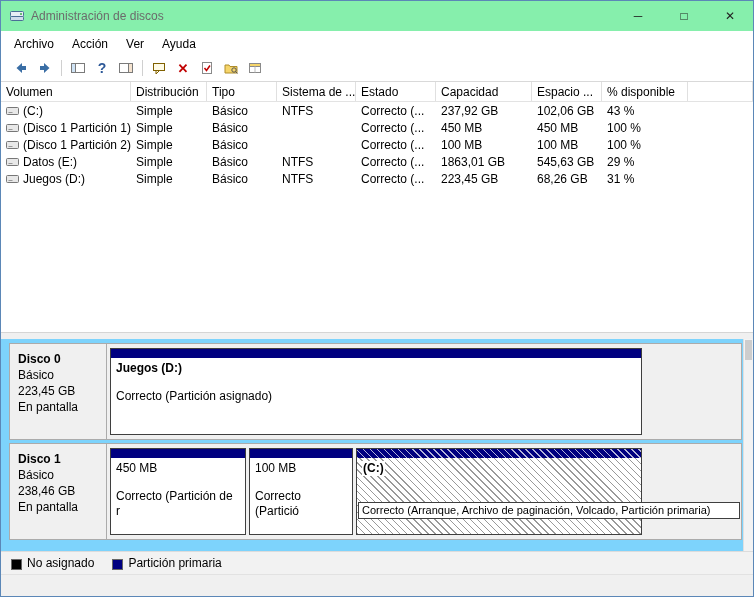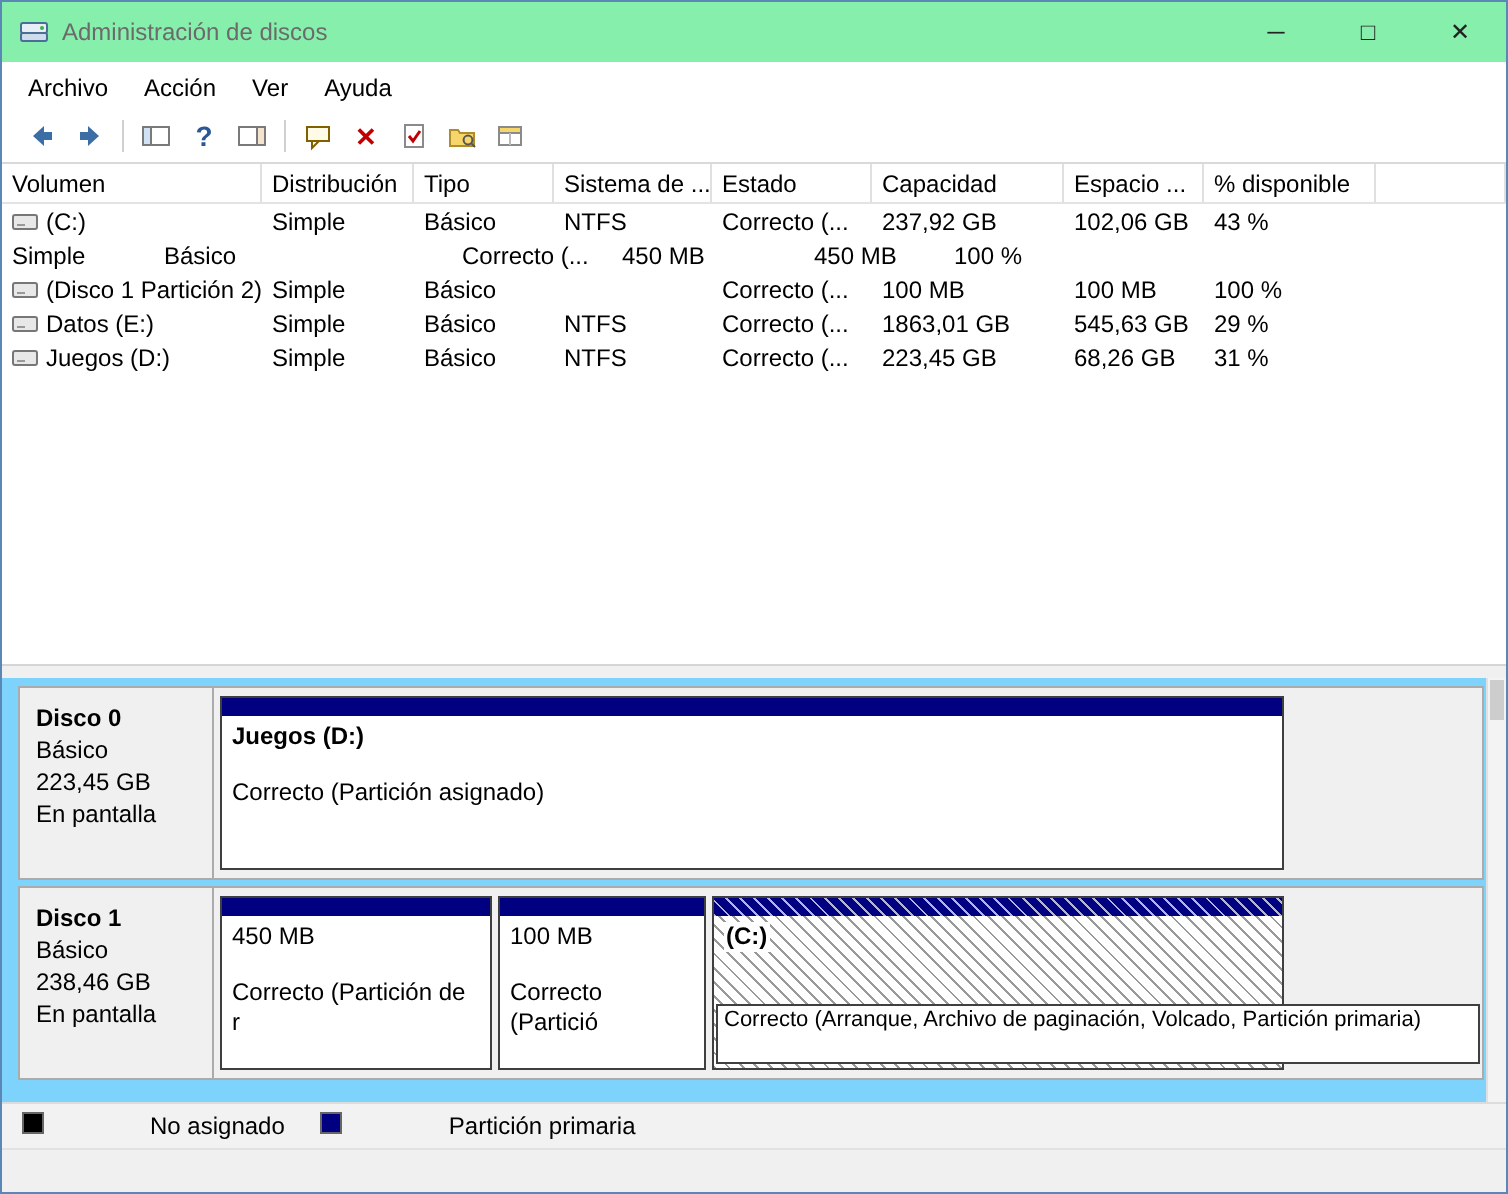--- a/index.html
+++ b/index.html
@@ -194,6 +194,15 @@
     </div>
 
     <div class="lrow">
+      <div class="cell c0">
+          <span class="volicon">
+            <svg width="13" height="13" viewBox="0 0 13 13">
+              <rect x="0.5" y="3.5" width="12" height="7" rx="1" fill="#e8e8e8" stroke="#777"></rect>
+              <line x1="2.5" y1="8.5" x2="6.5" y2="8.5" stroke="#999"></line>
+            </svg>
+          </span>
+          <span>(Disco 1 Partición 1)</span>
+        </div>
       <div class="cell c1">Simple</div>
       <div class="cell c2">Básico</div>
       <div class="cell c3"></div>

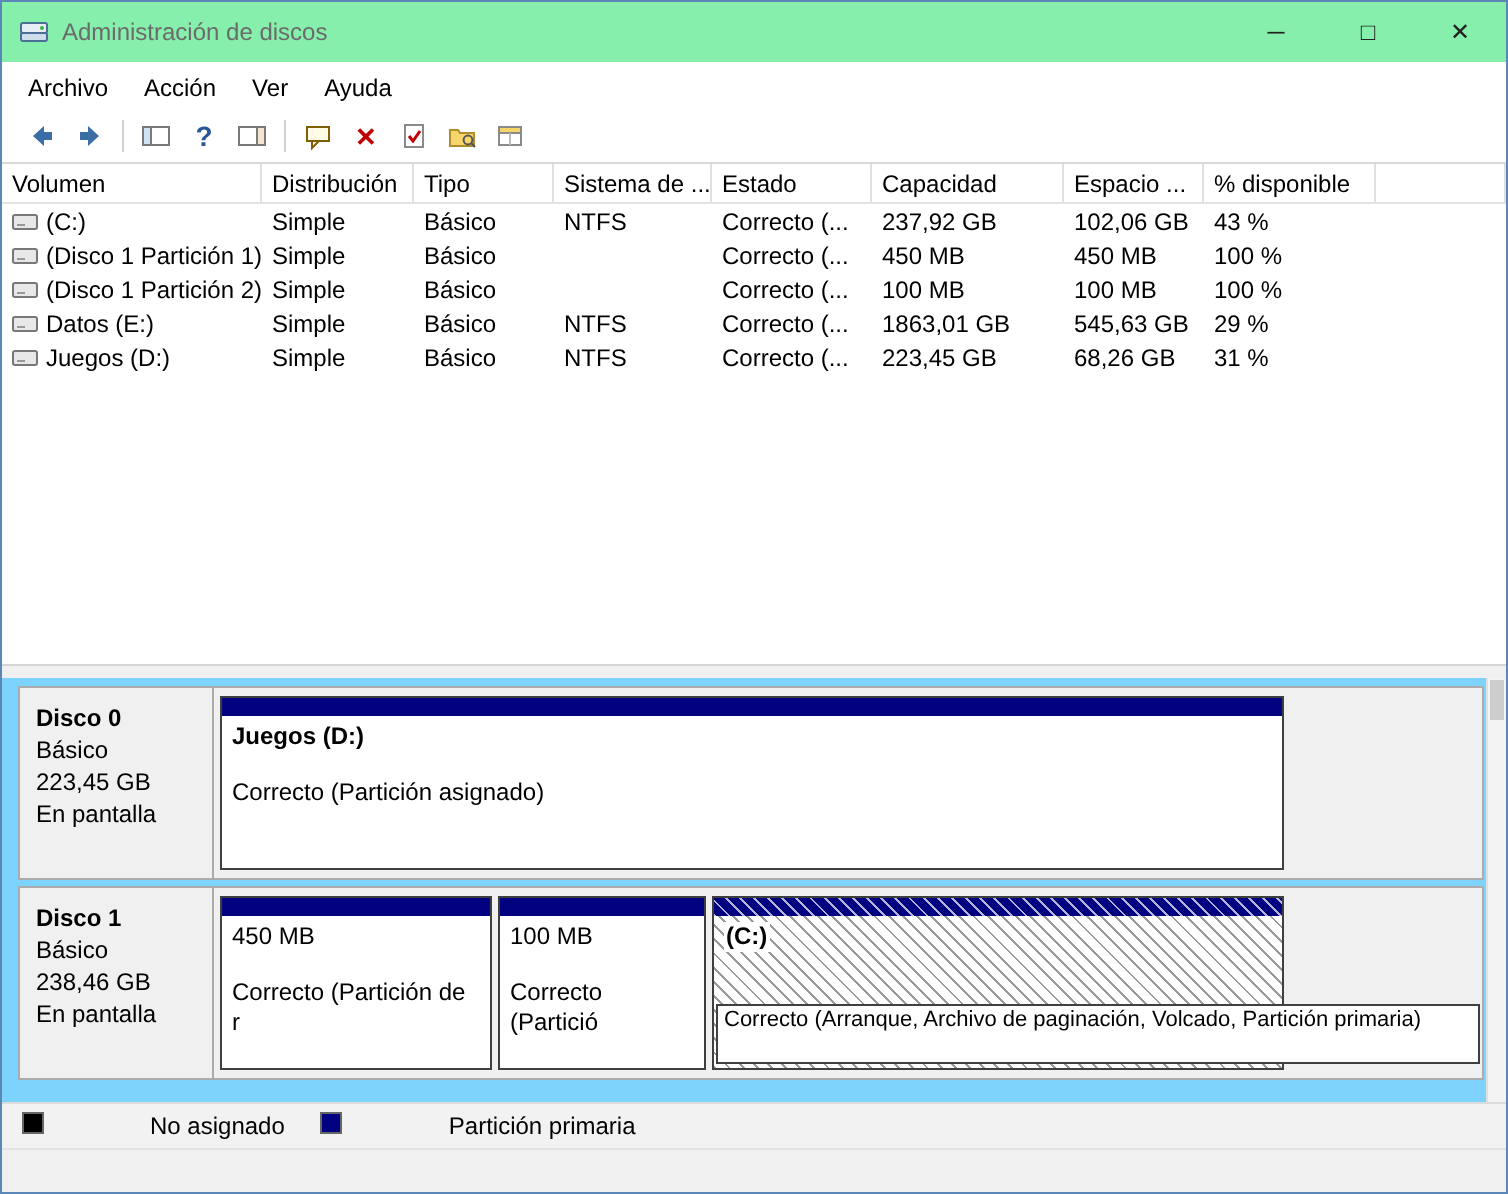--- a/index.html
+++ b/index.html
@@ -53,7 +53,7 @@
   .part.selected { background-image:repeating-linear-gradient(45deg, rgba(70,70,70,.55) 0 1px, transparent 1px 5px); }
   .part.selected .stripe { background-image:repeating-linear-gradient(45deg, rgba(255,255,255,.7) 0 1px, transparent 1px 5px); }
   .part.selected .pbody span { background:#fff; display:inline-block; padding:0 1px; }
-  .overflow-label { position:absolute; left:251px; right:1px; top:58px; height:30px; background:#fff; border:1px solid #3f3f3f; font-size:11px; line-height:15px; padding-left:3px; white-space:nowrap; overflow:hidden; }
+  .overflow-label { position:absolute; left:251px; right:1px; top:58px; height:17px; background:#fff; border:1px solid #3f3f3f; font-size:11px; line-height:15px; padding-left:3px; white-space:nowrap; overflow:hidden; }
   .p-d0 { left:3px; width:532px; }
   .p-d1a { left:3px; width:136px; }
   .p-d1b { left:142px; width:104px; }

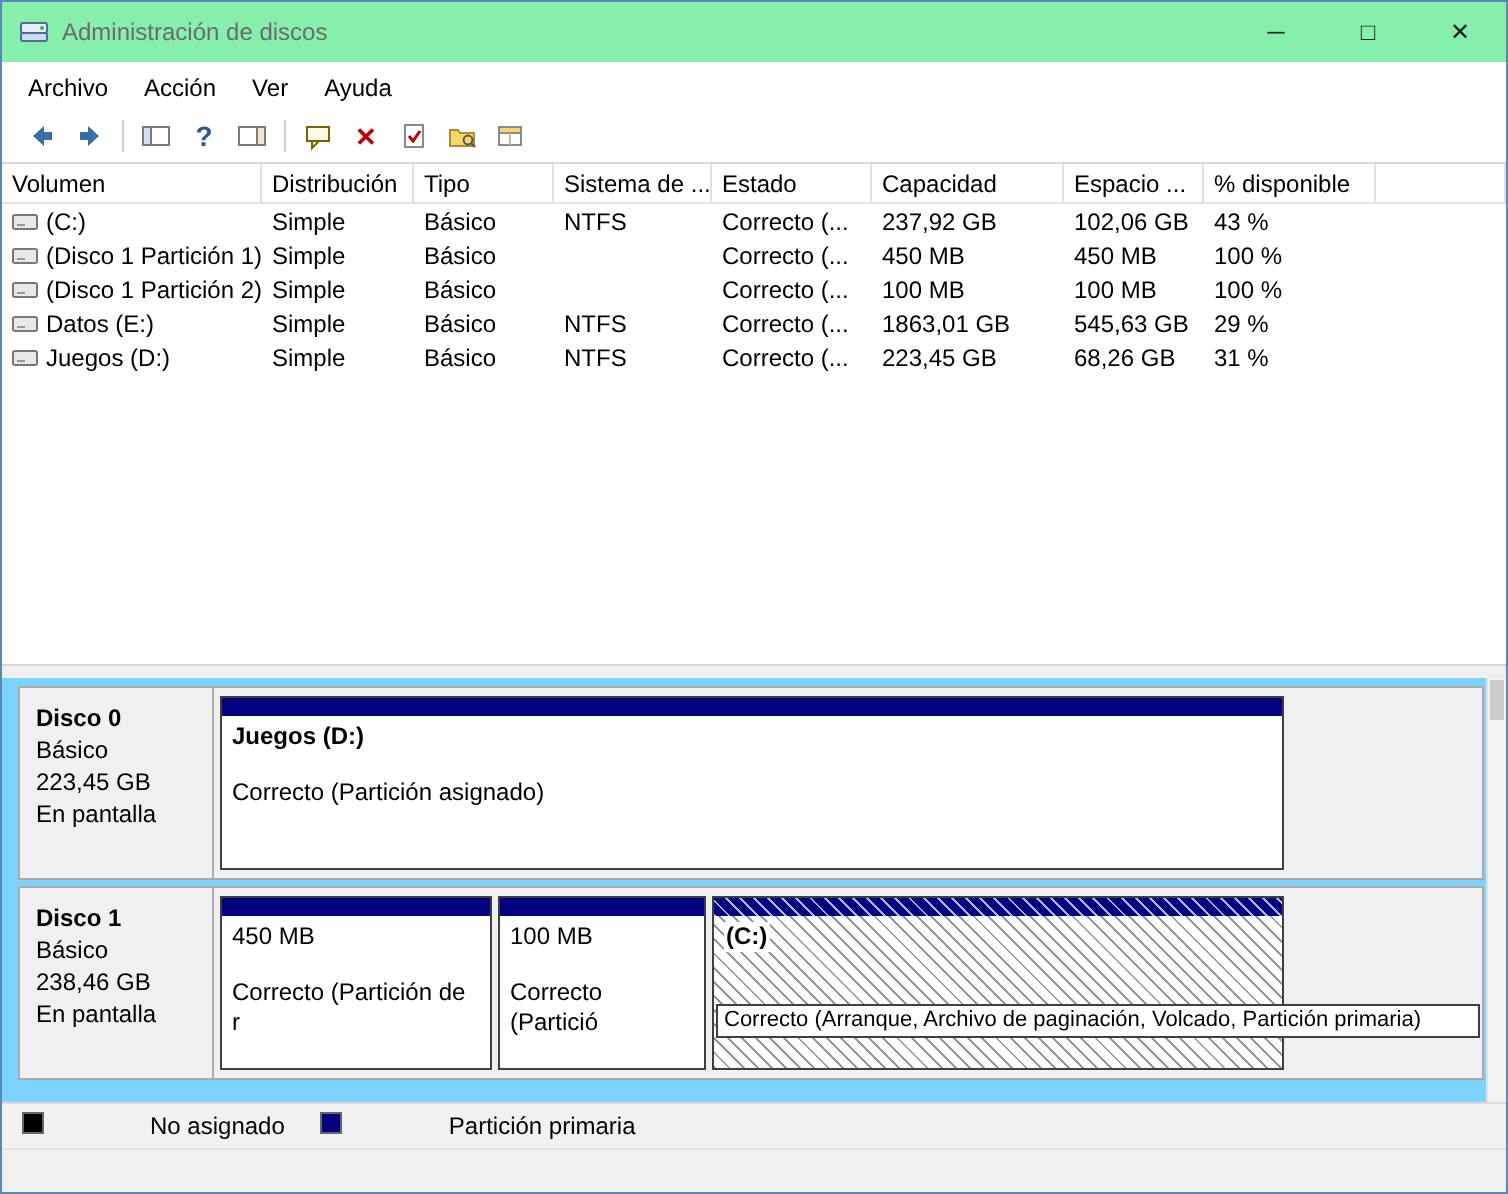--- a/index.html
+++ b/index.html
@@ -64,7 +64,7 @@
   
   .legendbar { flex:0 0 23px; background:#f2f2f2; border-top:1px solid #dcdcdc; display:flex; align-items:center; padding-left:10px; }
   .swatch { width:11px; height:11px; border:1px solid #666; margin-right:5px; display:inline-block; }
-  .legend-item { display:flex; align-items:flex-start;gap:48px; }
+  .legend-item { display:flex; align-items:flex-end; }
   .legend-item + .legend-item { margin-left:18px; }
   .bottom-filler { flex:1; background:#f0f0f0; border-top:1px solid #e2e2e2; }
 </style>

